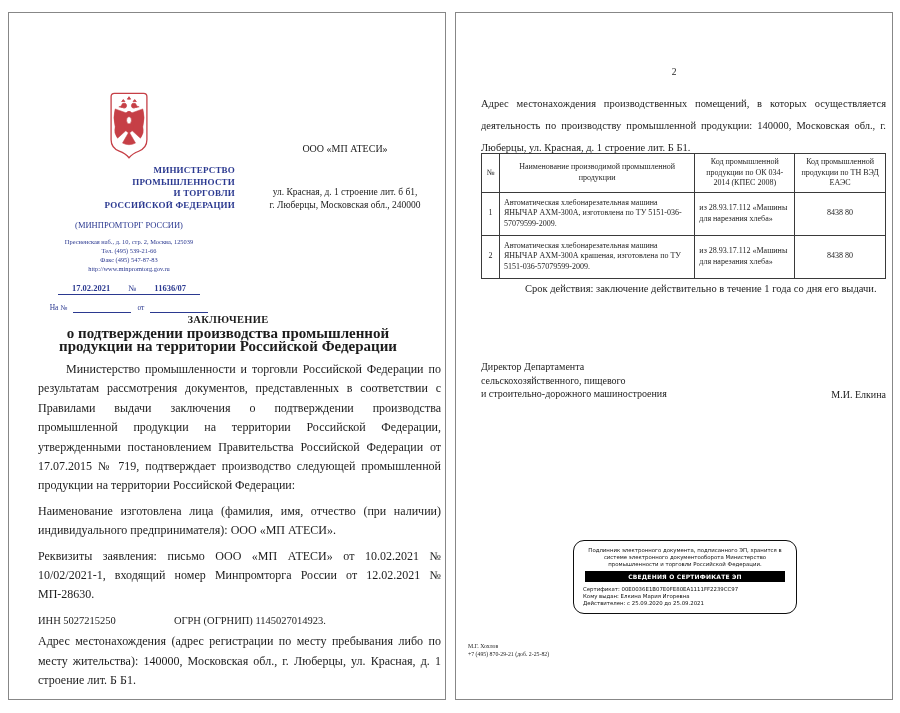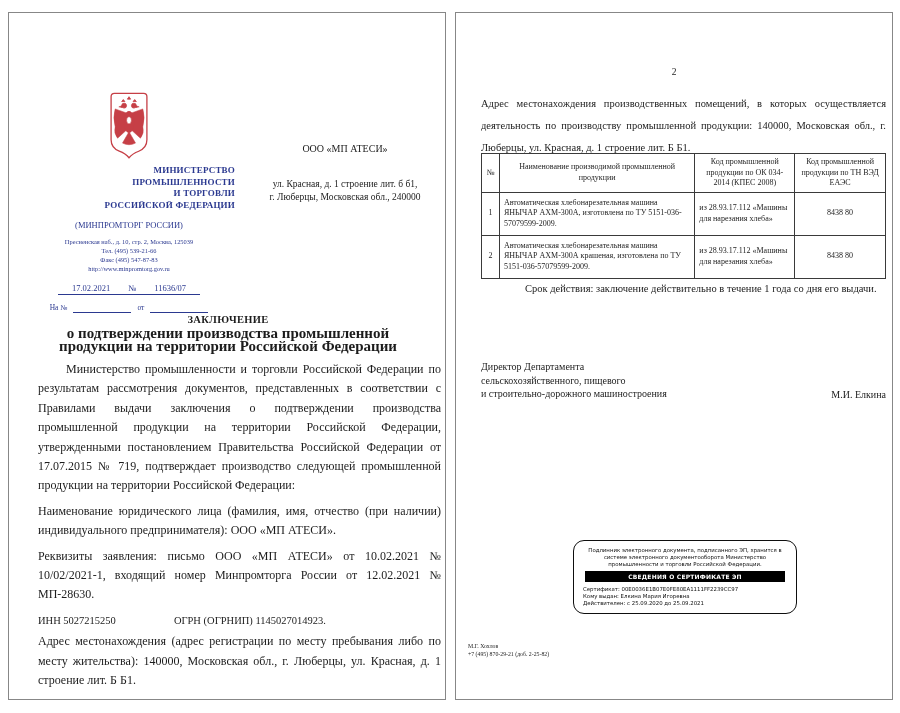--- a/index.html
+++ b/index.html
@@ -46,7 +46,7 @@
 
   
   .addressee { position: absolute; left: 238px; top: 130px; width: 196px; text-align: center; }
-  .addressee-name { font-size: 10px; margin-bottom: 24px; }
+  .addressee-name { font-size: 10px; margin-bottom: 32px; }
   .addressee-addr { font-size: 9.5px; line-height: 13px; }
 
   

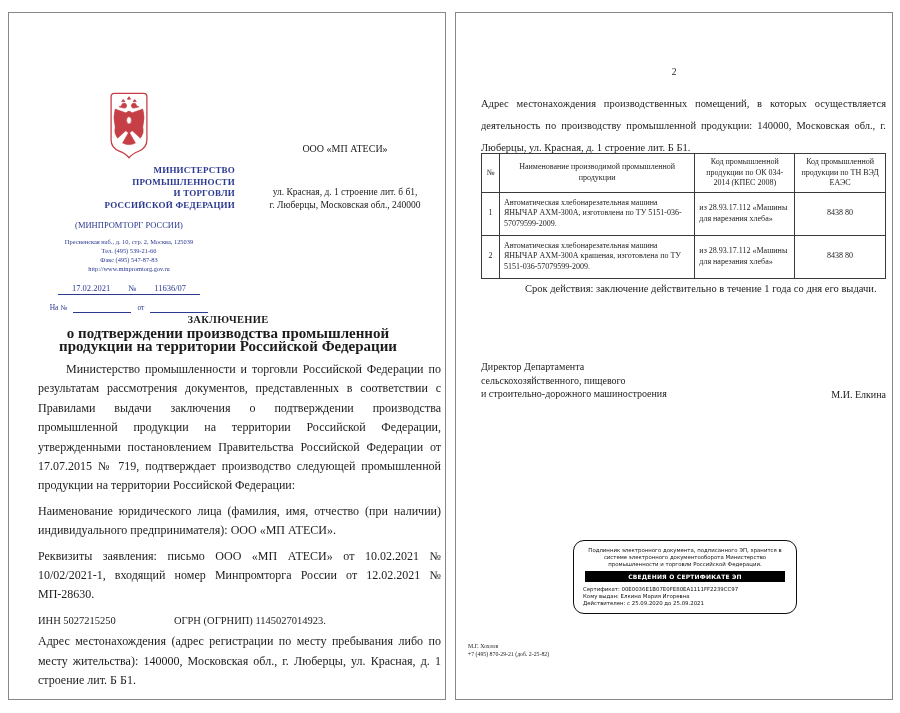--- a/index.html
+++ b/index.html
@@ -36,7 +36,7 @@
     margin-top: 9px; font-size: 8.5px; line-height: 12px;
     display: flex; justify-content: center; align-items: flex-end;
   }
-  .date-line .ul { border-bottom: 1px solid #2b3990; padding: 0 14px; }
+  .date-line .ul { border-bottom: 1px solid #2b3990; padding: 0 14px; font-weight: bold; }
   .date-line .mid { padding: 0 4px; border-bottom: 1px solid #2b3990; }
   .ref-line {
     margin-top: 7px; font-size: 7.5px; line-height: 11px;

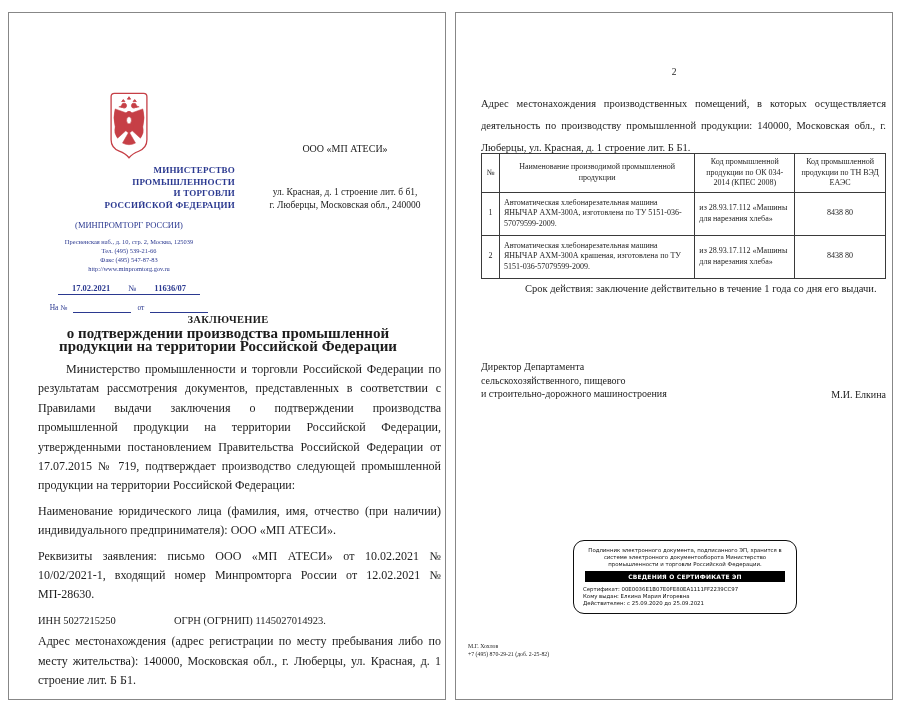--- a/index.html
+++ b/index.html
@@ -170,7 +170,7 @@
 
     <div class="body1">
       <p class="indent">Министерство промышленности и торговли Российской Федерации по результатам рассмотрения документов, представленных в соответствии с Правилами выдачи заключения о подтверждении производства промышленной продукции на территории Российской Федерации, утвержденными постановлением Правительства Российской Федерации от 17.07.2015 № 719, подтверждает производство следующей промышленной продукции на территории Российской Федерации:</p>
-      <p>Наименование юридического лица (фамилия, имя, отчество (при наличии) индивидуального предпринимателя): ООО «МП АТЕСИ».</p>
+      <p>Наименование изготовлена лица (фамилия, имя, отчество (при наличии) индивидуального предпринимателя): ООО «МП АТЕСИ».</p>
       <p>Реквизиты заявления: письмо ООО «МП АТЕСИ» от 10.02.2021 № 10/02/2021-1, входящий номер Минпромторга России от 12.02.2021 № МП-28630.</p>
       <div class="inn-line">
         <span>ИНН 5027215250</span><span class="gap"></span><span>ОГРН (ОГРНИП) 1145027014923.</span>

